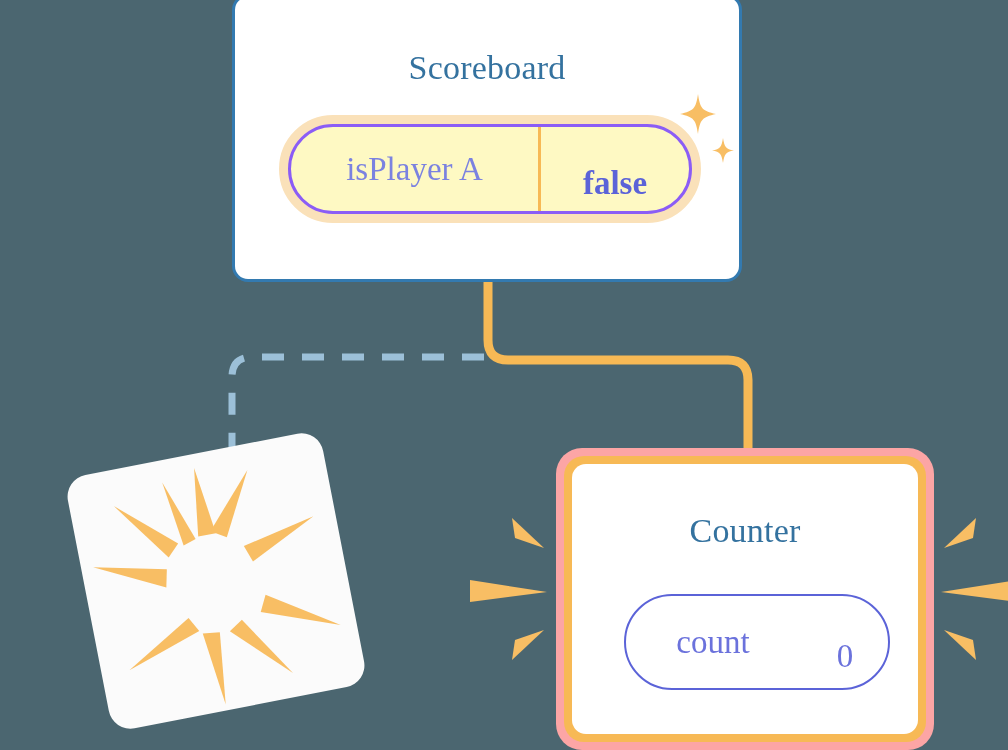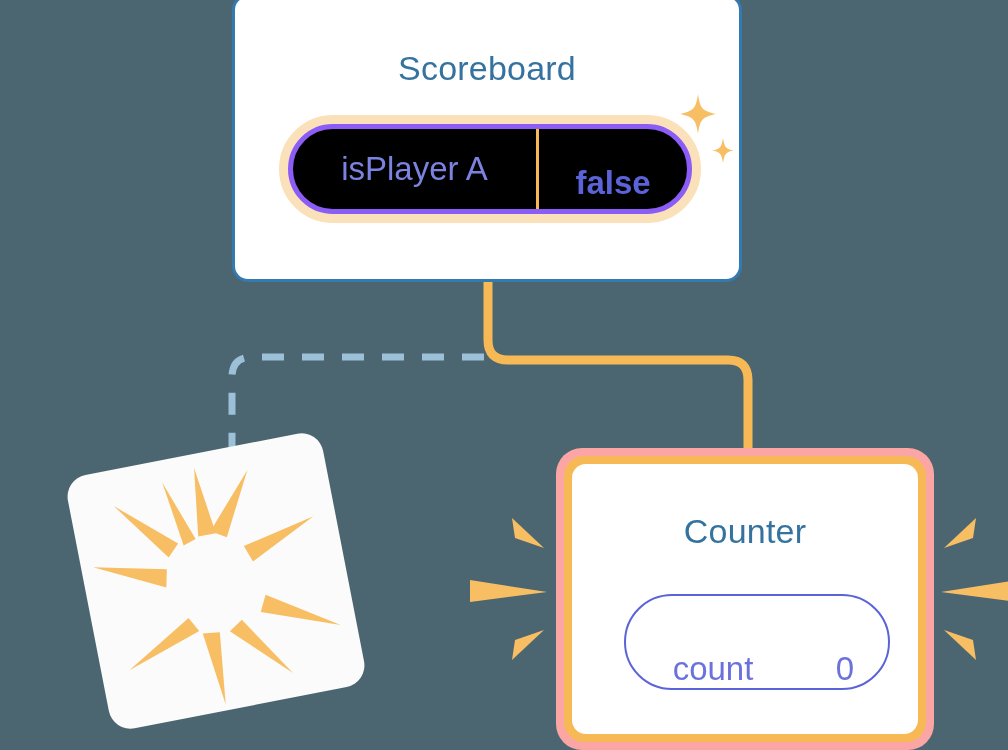--- a/index.html
+++ b/index.html
@@ -17,6 +17,7 @@
     position: relative;
     width: 1008px;
     height: 550px;
+    font-family: Liberation Serif, serif;
   }
 
   

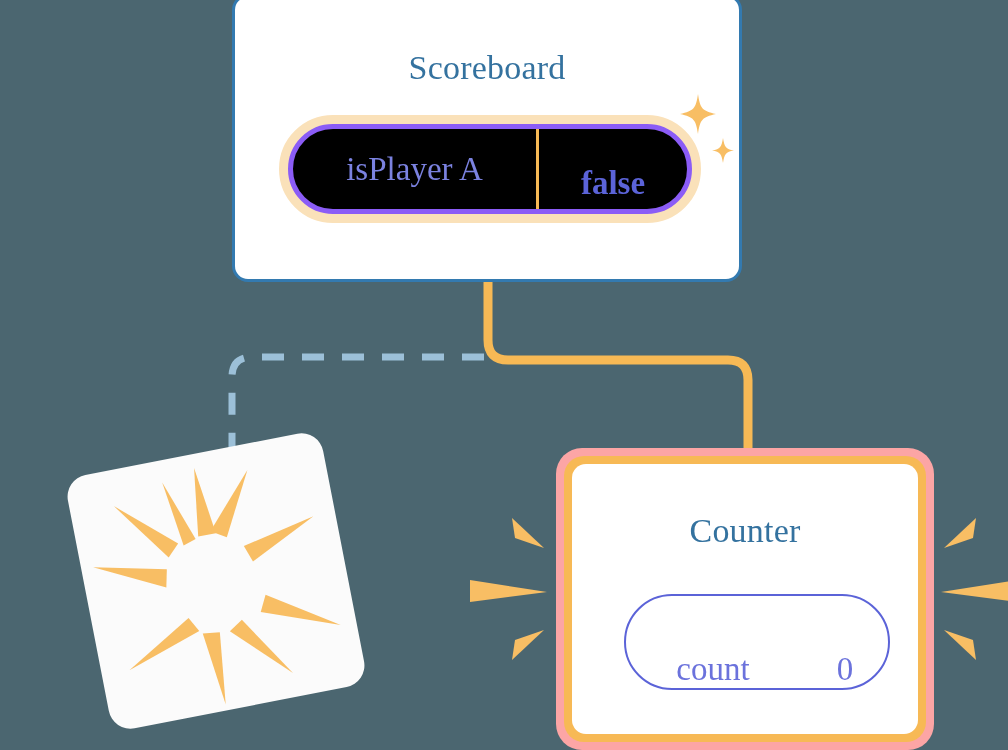--- a/index.html
+++ b/index.html
@@ -77,10 +77,10 @@
     top: 9px;
     right: 9px;
     bottom: 9px;
-    border: 5px solid #8b5cf6;
+    border: 3px solid #8b5cf6;
     border-radius: 999px;
     box-sizing: border-box;
-    background: #000000;
+    background: #fef9c3;
     display: flex;
     align-items: stretch;
   }

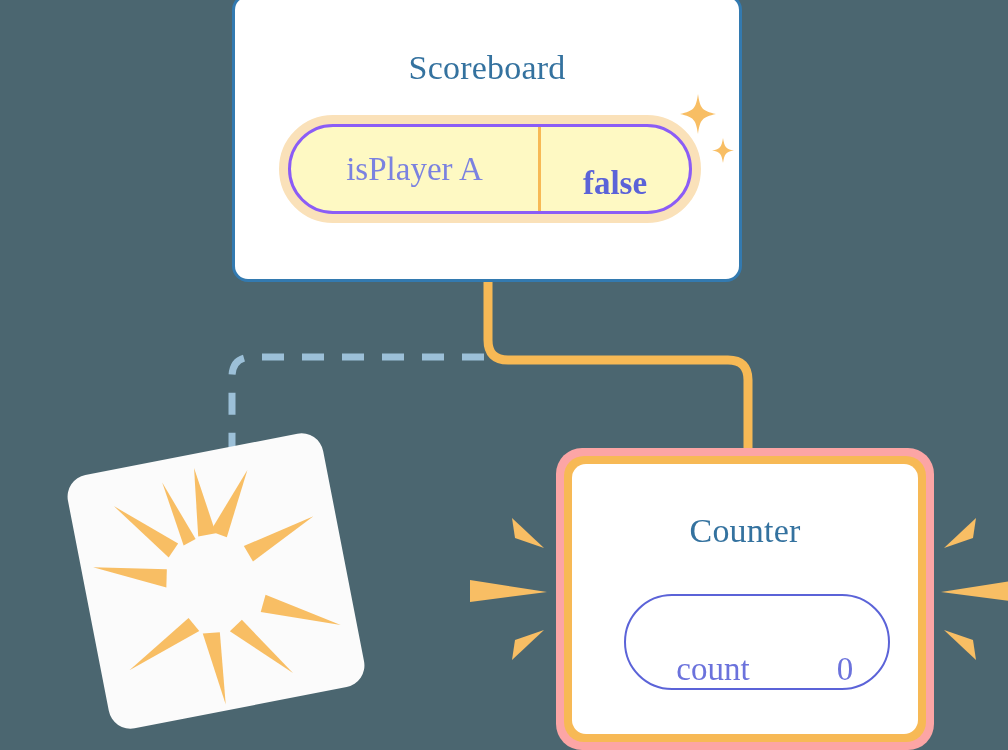--- a/index.html
+++ b/index.html
@@ -174,7 +174,7 @@
     box-sizing: border-box;
     background: #ffffff;
     display: flex;
-    align-items: flex-end;
+    align-items: center;
   }
   #counter-pill-divider {
     width: 2px;

